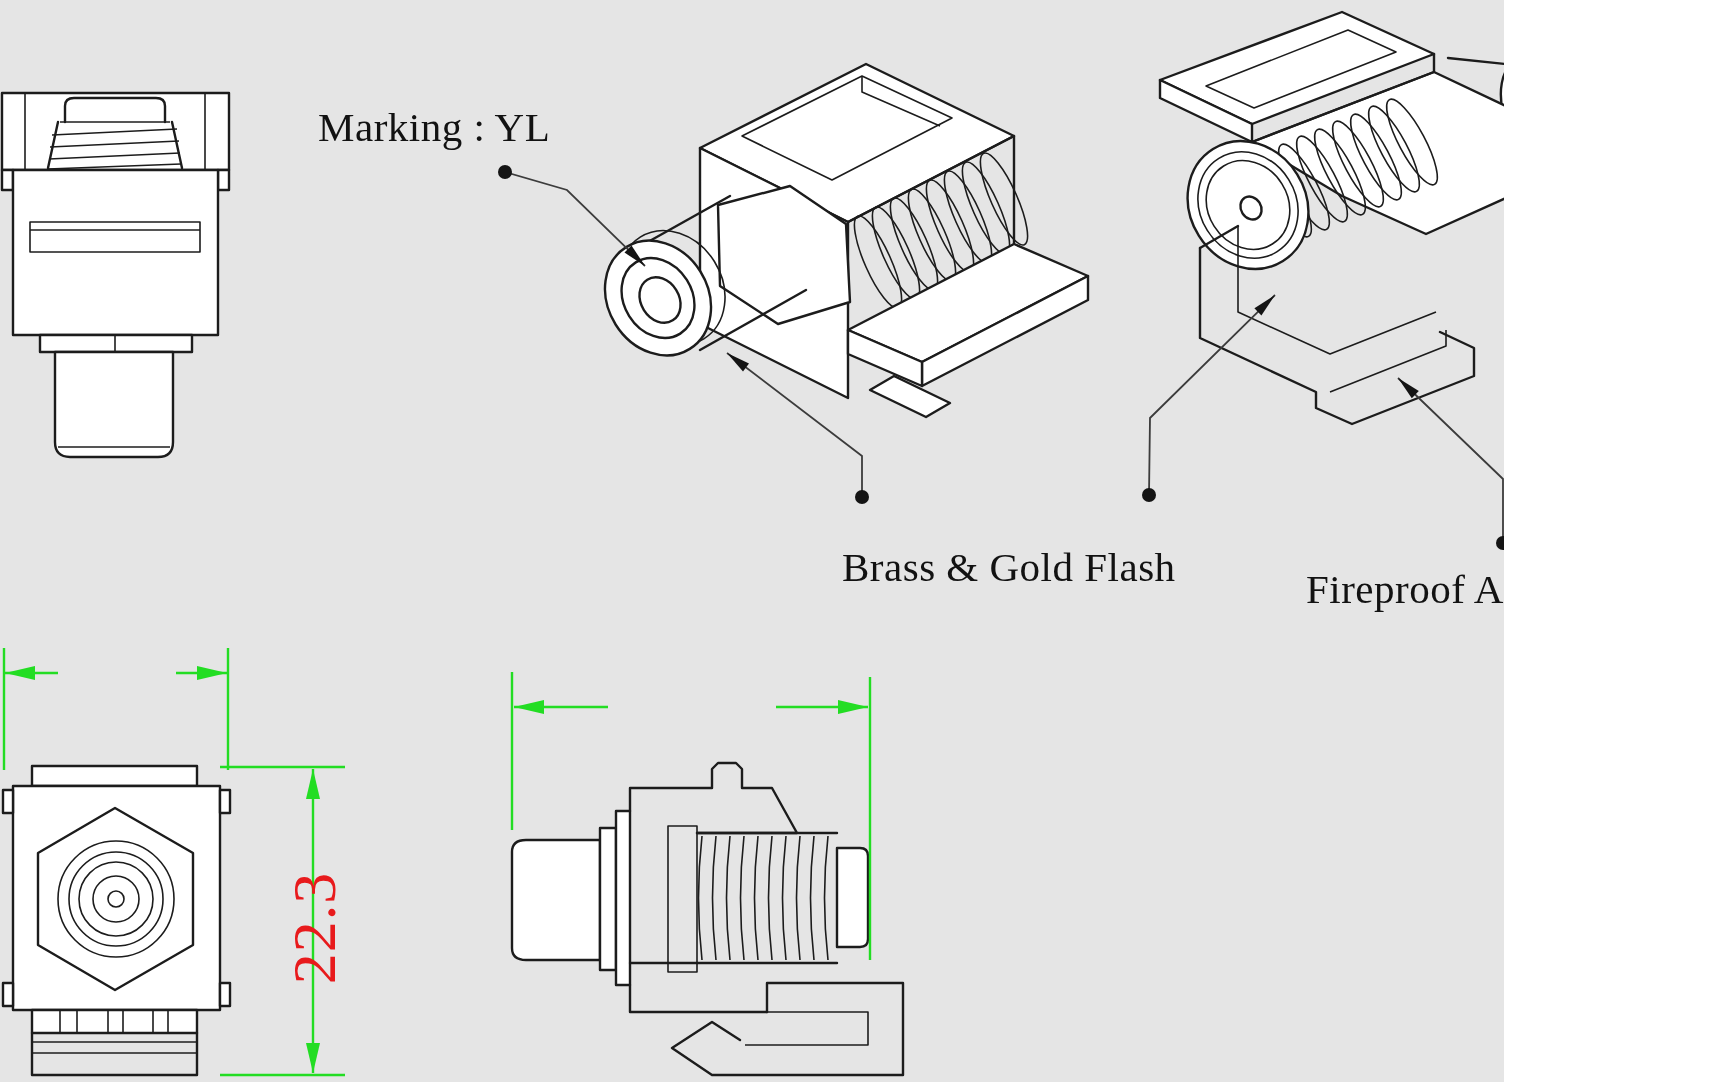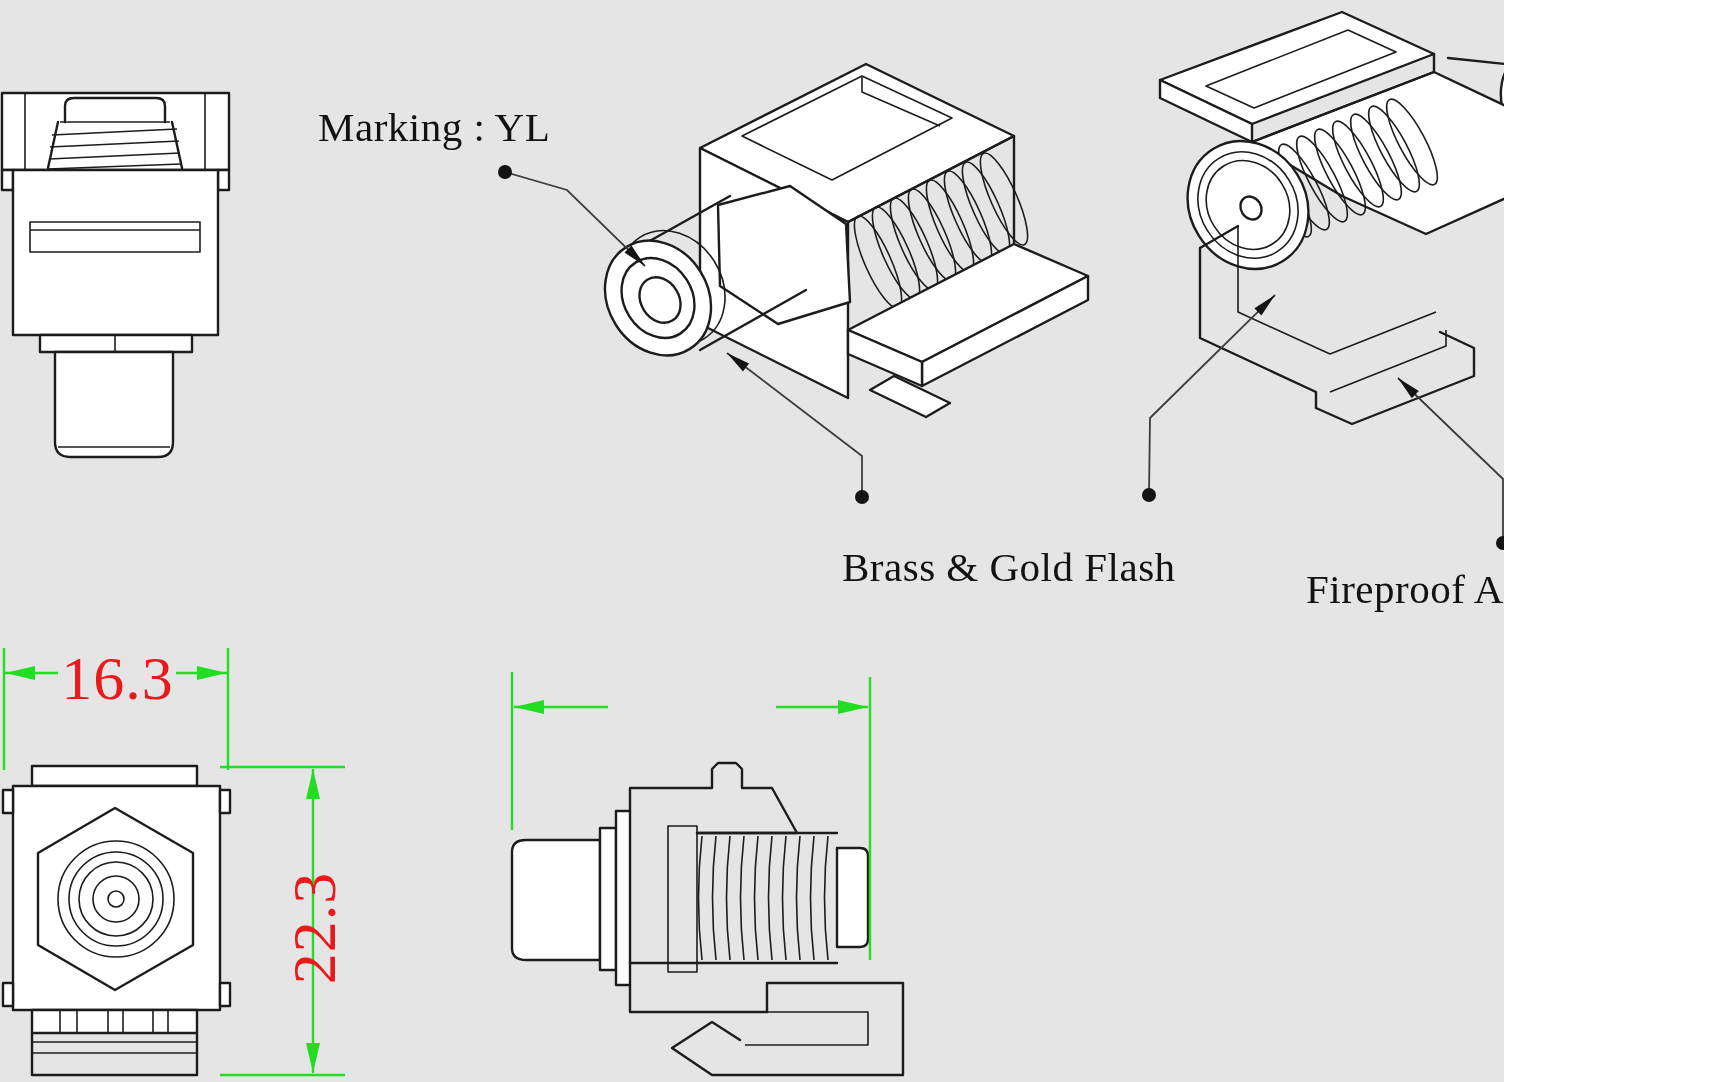--- a/index.html
+++ b/index.html
@@ -207,7 +207,6 @@
 
   <div class="label note" style="left:1306px;top:568px;">Fireproof ABS UL-94V0</div>
 
-  <div class="label dim" style="left:40px;top:646px;width:155px;">16.3</div>
 
   <div class="label dim dim-rot" style="left:233px;top:897px;width:160px;height:62px;">22.3</div>
 

